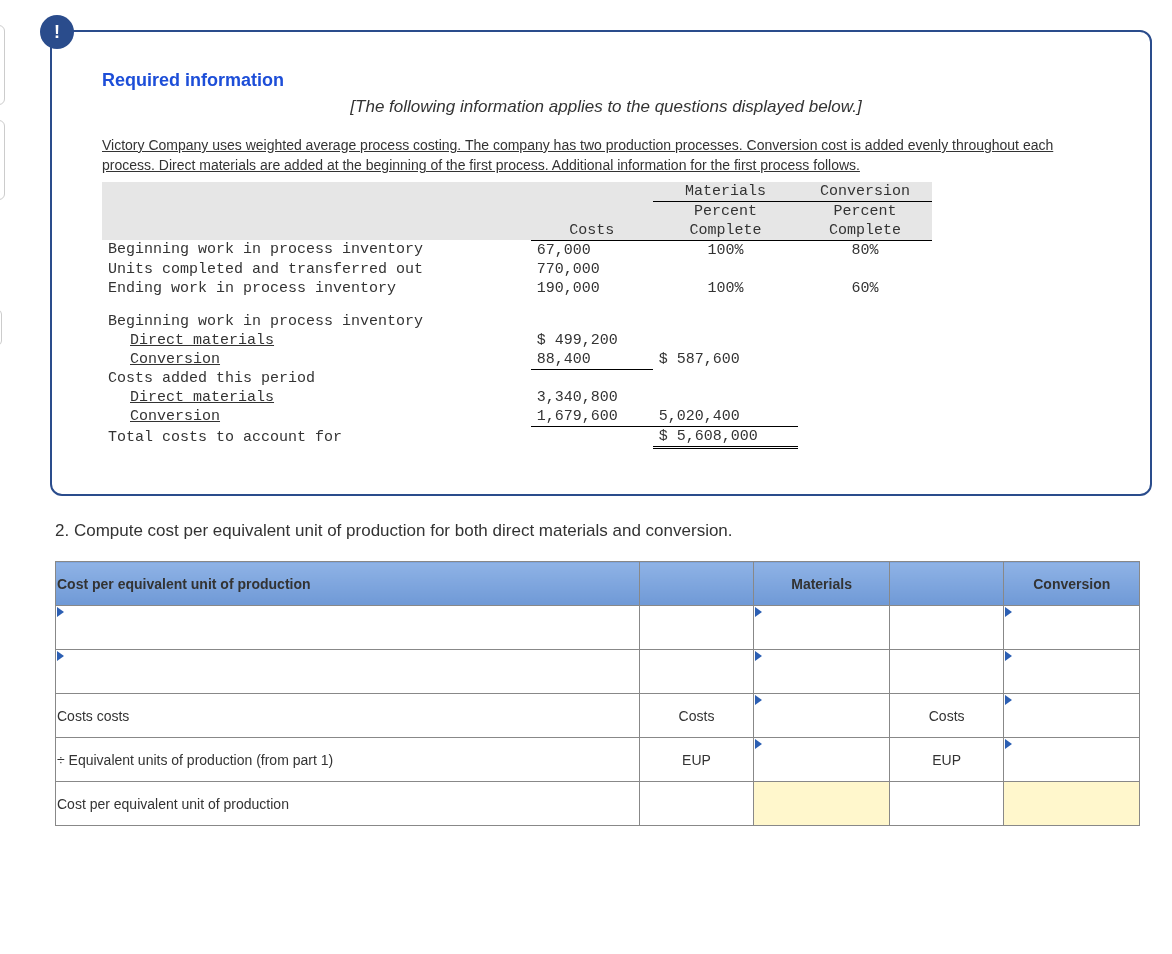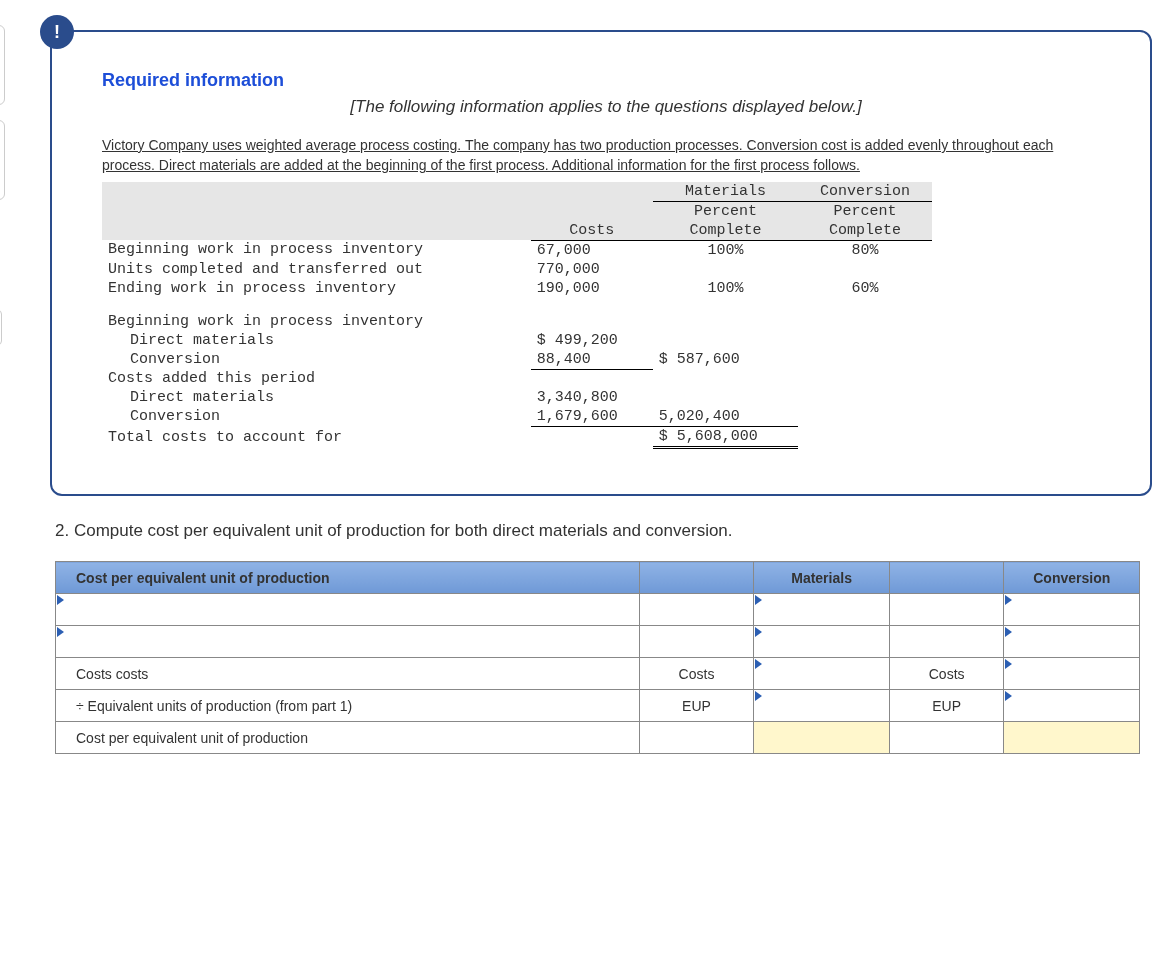--- a/index.html
+++ b/index.html
@@ -100,7 +100,7 @@
   .mono-table .ct { text-align: center; }
   .under { border-bottom: 1px solid #000; }
   .dbl { border-bottom: 3px double #000; }
-  .indent1 { padding-left: 28px !important; }
+  .indent1 { padding-left: 28px !important; text-decoration: underline; }
   .spacer td { height: 14px; }
 
   .q-text {

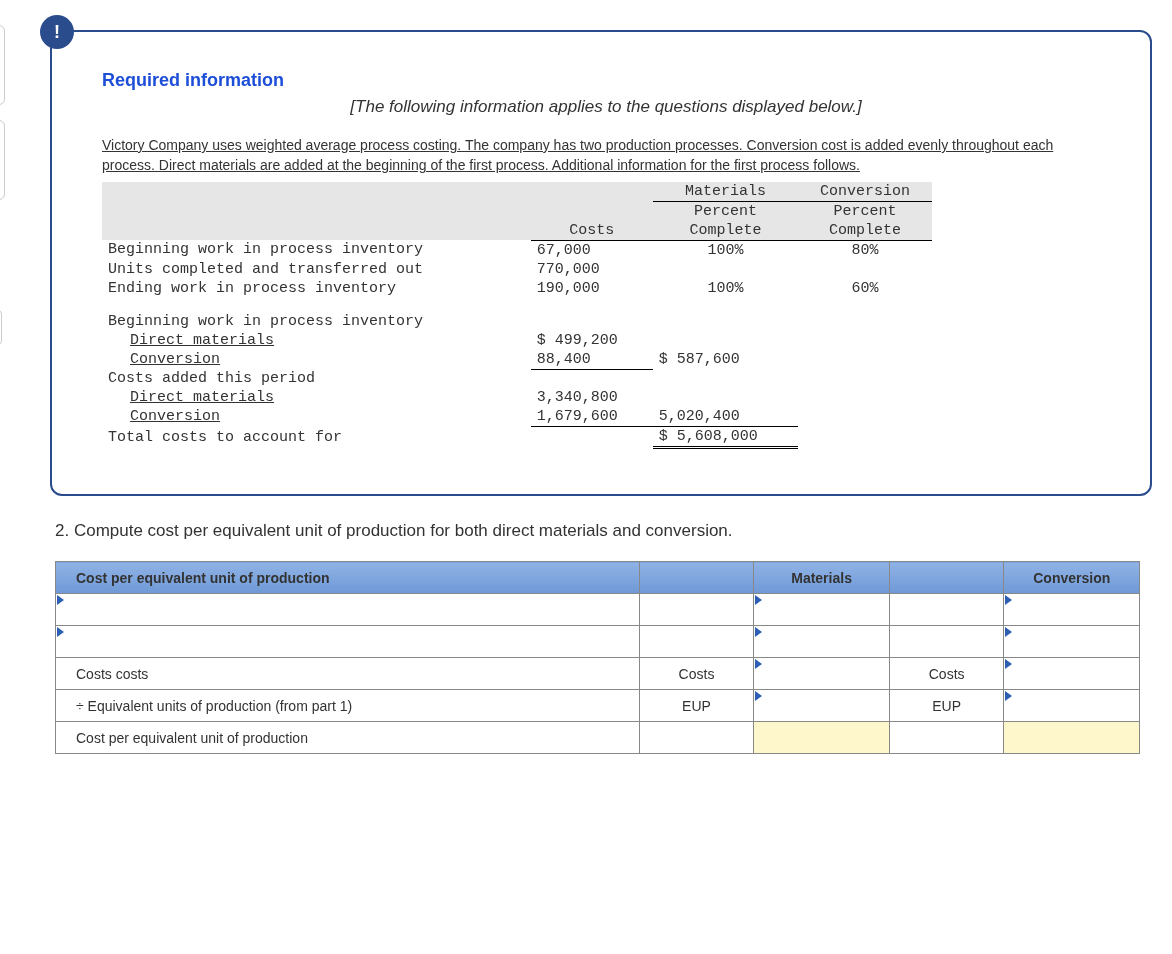--- a/index.html
+++ b/index.html
@@ -116,11 +116,11 @@
   }
   .answer-table td, .answer-table th {
     border: 1px solid #888;
-    padding: 5px 20px;
+    padding: 5px 1px;
     text-align: left;
     background: #fff;
     position: relative;
-    height: 32px;
+    height: 44px;
   }
   .answer-table .hdr-blue {
     background: linear-gradient(#8fb3e6, #6f99d6);

